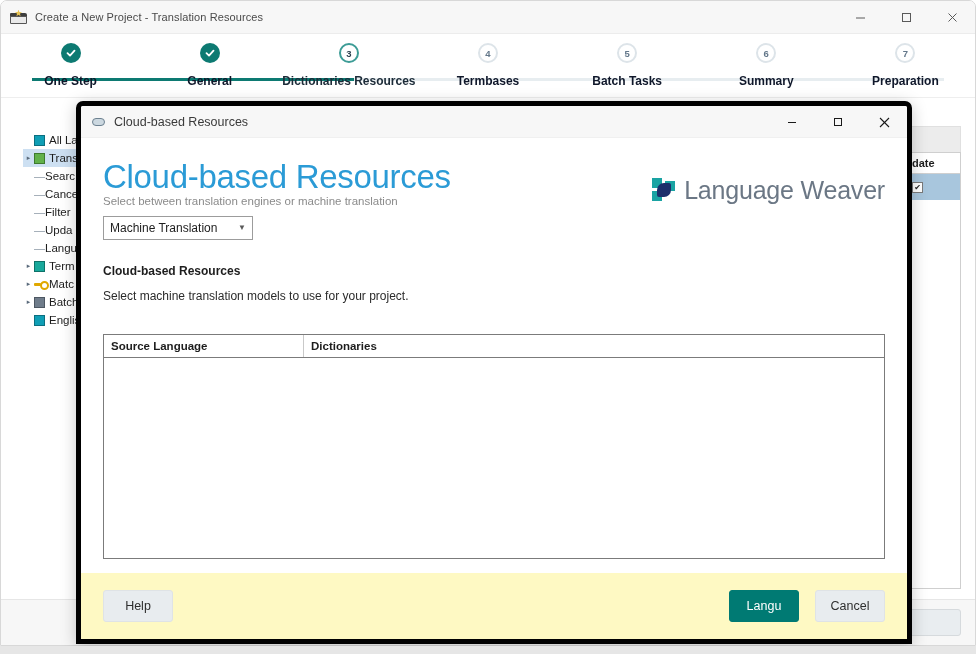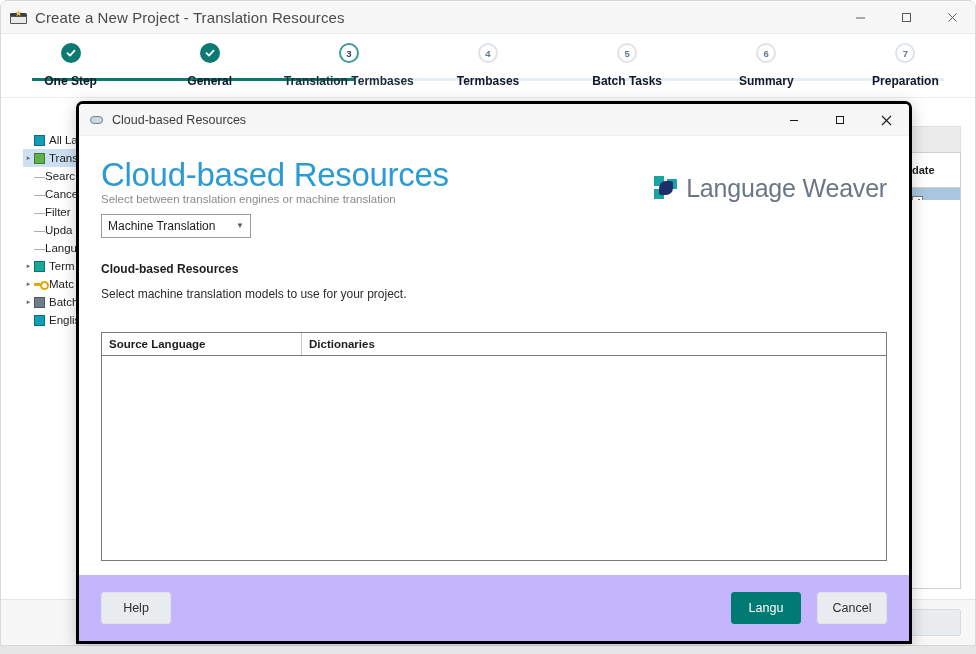--- a/index.html
+++ b/index.html
@@ -49,7 +49,7 @@
     clip-path: polygon(50% 0%,62% 36%,100% 38%,70% 60%,80% 98%,50% 75%,20% 98%,30% 60%,0% 38%,38% 36%);
   }
   #window-title {
-    font-size: 15px; color: #4a4a4a; letter-spacing: .1px;
+    font-size: 11px; color: #4a4a4a; letter-spacing: .1px;
   }
   .win-ctrls { position: absolute; right: 0; top: 0; display: flex; height: 33px; }
   .win-btn {

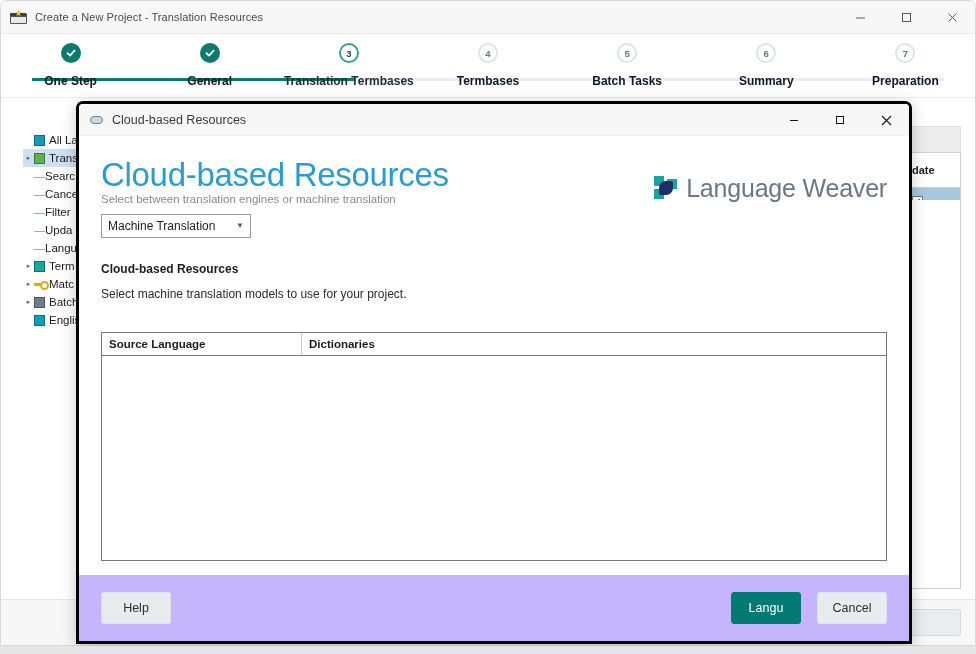--- a/index.html
+++ b/index.html
@@ -375,7 +375,7 @@
 
       <div class="step current">
         <div class="step-node">3</div>
-        <div class="step-label">Translation Termbases</div>
+        <div class="step-label">Dictionaries Resources</div>
       </div>
 
       <div class="step todo">

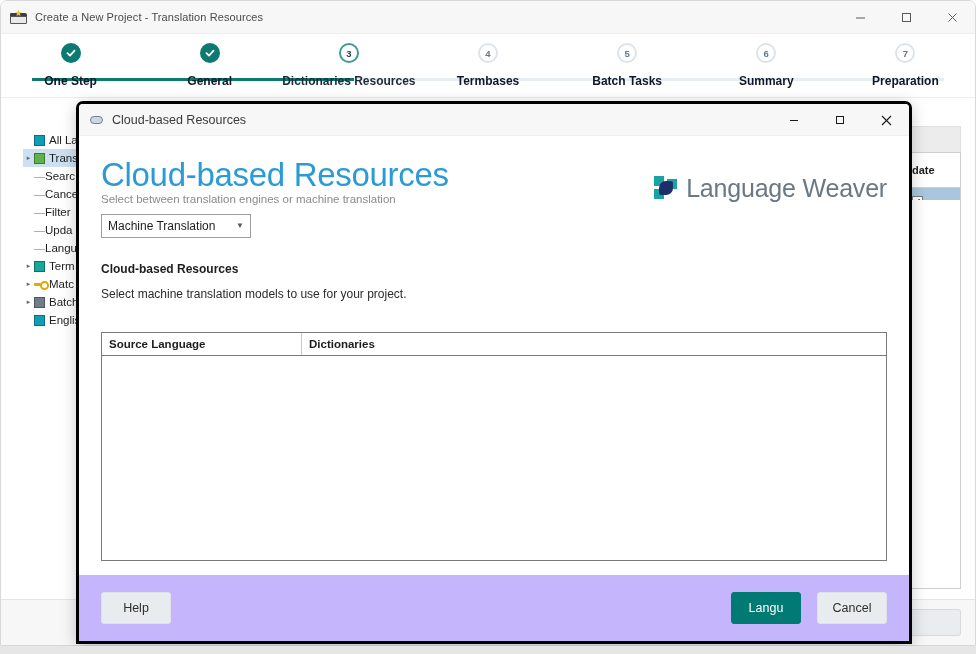--- a/index.html
+++ b/index.html
@@ -204,7 +204,7 @@
     left: 76px; top: 101px;
     width: 836px; height: 543px;
     background: #ffffff;
-    border: 3px solid #000000;
+    border: 5px solid #000000;
     border-radius: 7px 7px 0 0;
     box-shadow: 0 3px 16px rgba(0,0,0,.22);
     overflow: hidden;

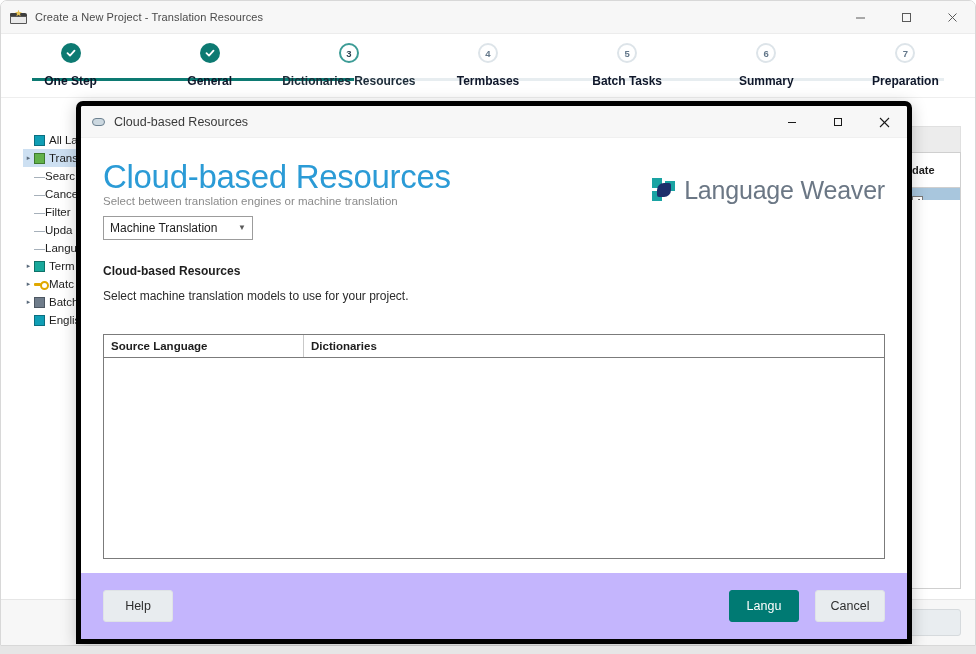--- a/index.html
+++ b/index.html
@@ -159,7 +159,7 @@
     border-bottom: none;
   }
   #right-grid .ghead {
-    height: 36px; background: #ffffff; border: 1px solid #cfcfcf;
+    height: 22px; background: #ffffff; border: 1px solid #cfcfcf;
     font-size: 11px; font-weight: bold; color: #1d1d1d;
     display: flex; align-items: center; padding-left: 4px;
     border-bottom: 1px solid #cfcfcf;

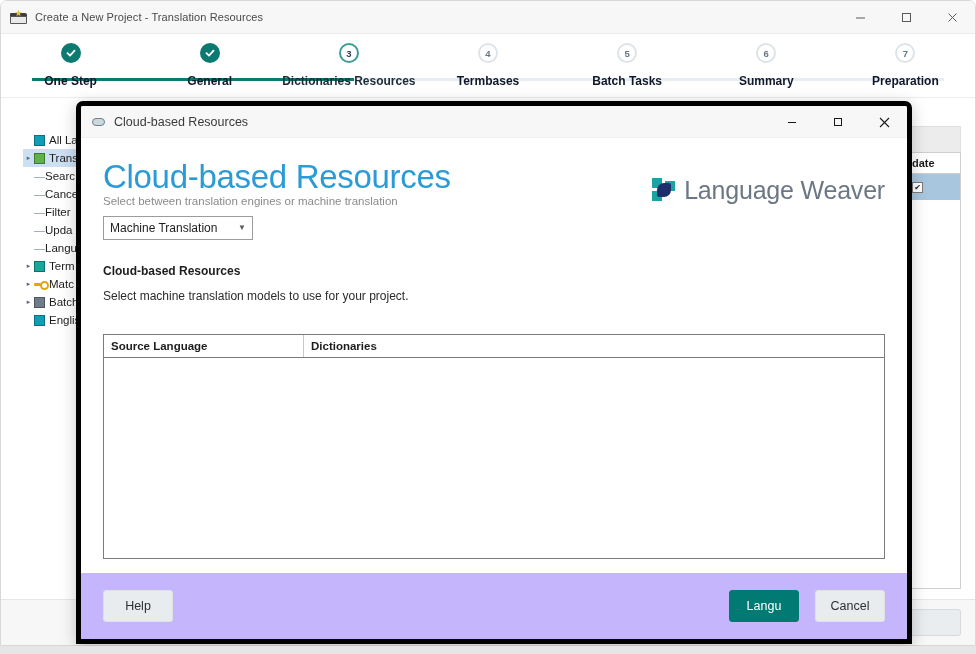--- a/index.html
+++ b/index.html
@@ -298,7 +298,7 @@
 
   #dlg-footer {
     position: absolute; left: 0; right: 0; bottom: 0;
-    height: 66px; background: #c4b5fd;
+    height: 66px; background: #fef9c3;
     display: flex; align-items: center; padding: 0 22px;
   }
   .dbtn {

